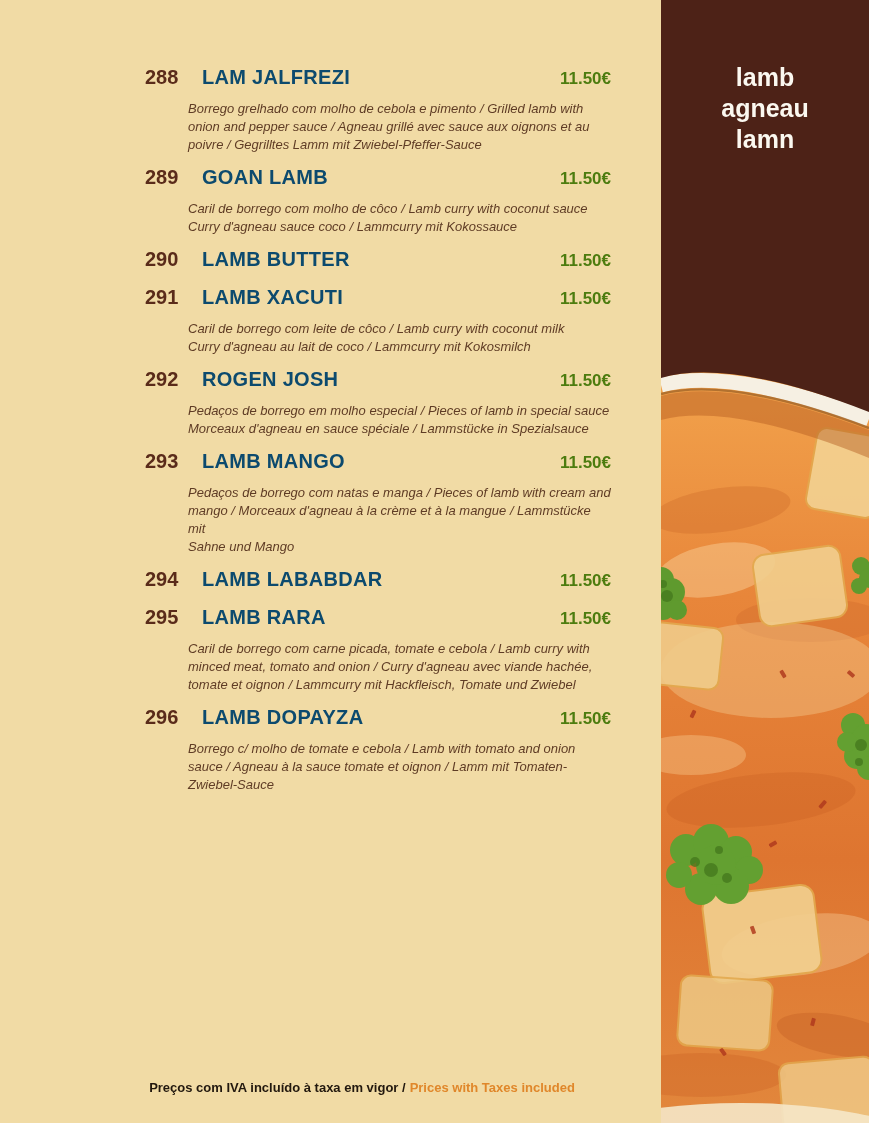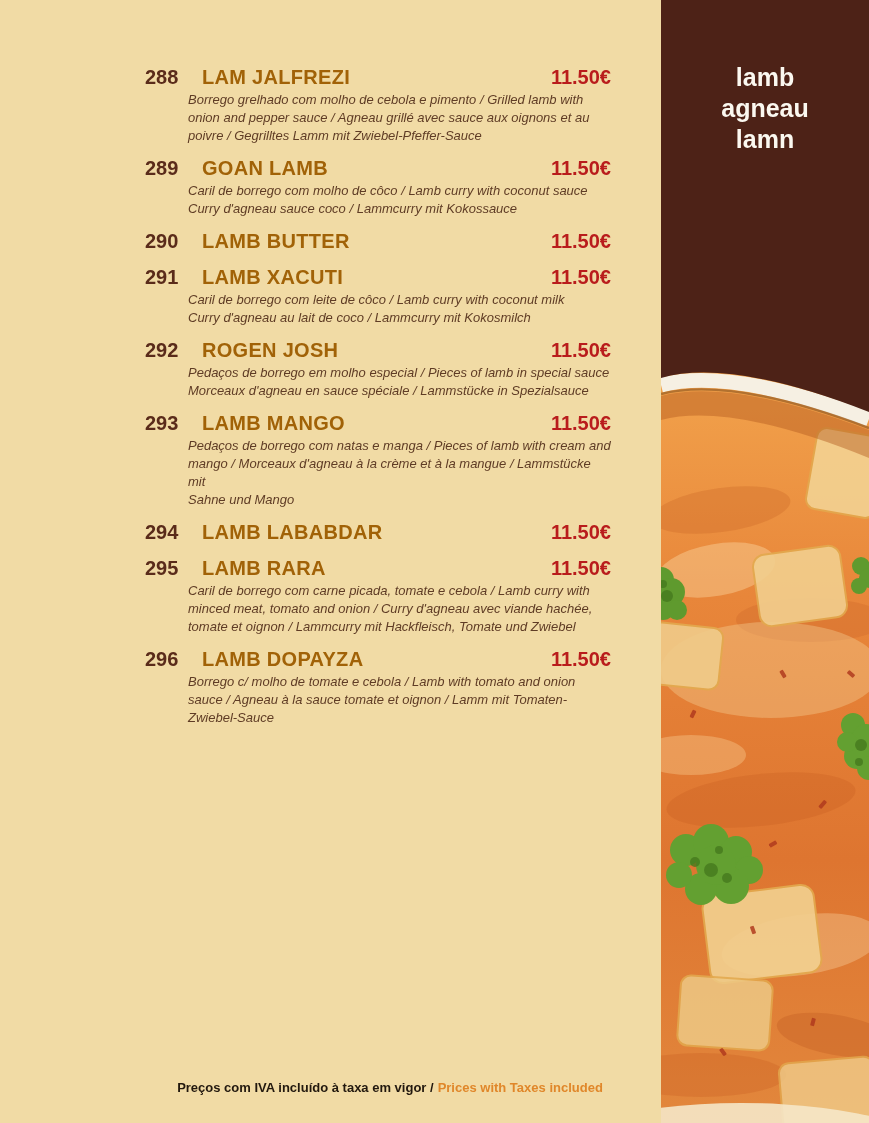--- a/index.html
+++ b/index.html
@@ -16,7 +16,7 @@
   .menu-item{margin-bottom:10px;}
   .item-head{display:flex;align-items:baseline;line-height:26px;gap:14px;}
   .item-number{width:43px;font-size:20px;font-weight:700;color:#5a2b1a;}
-  .item-title{flex:1;font-size:20px;font-weight:700;color:#a16207;letter-spacing:.3px;}
+  .item-title{flex:1;font-size:20px;font-weight:700;color:#0c4a6e;letter-spacing:.3px;}
   .item-price{font-size:20px;font-weight:700;color:#b91c1c;white-space:nowrap;}
   .item-desc{
     margin-left:43px;margin-top:1px;

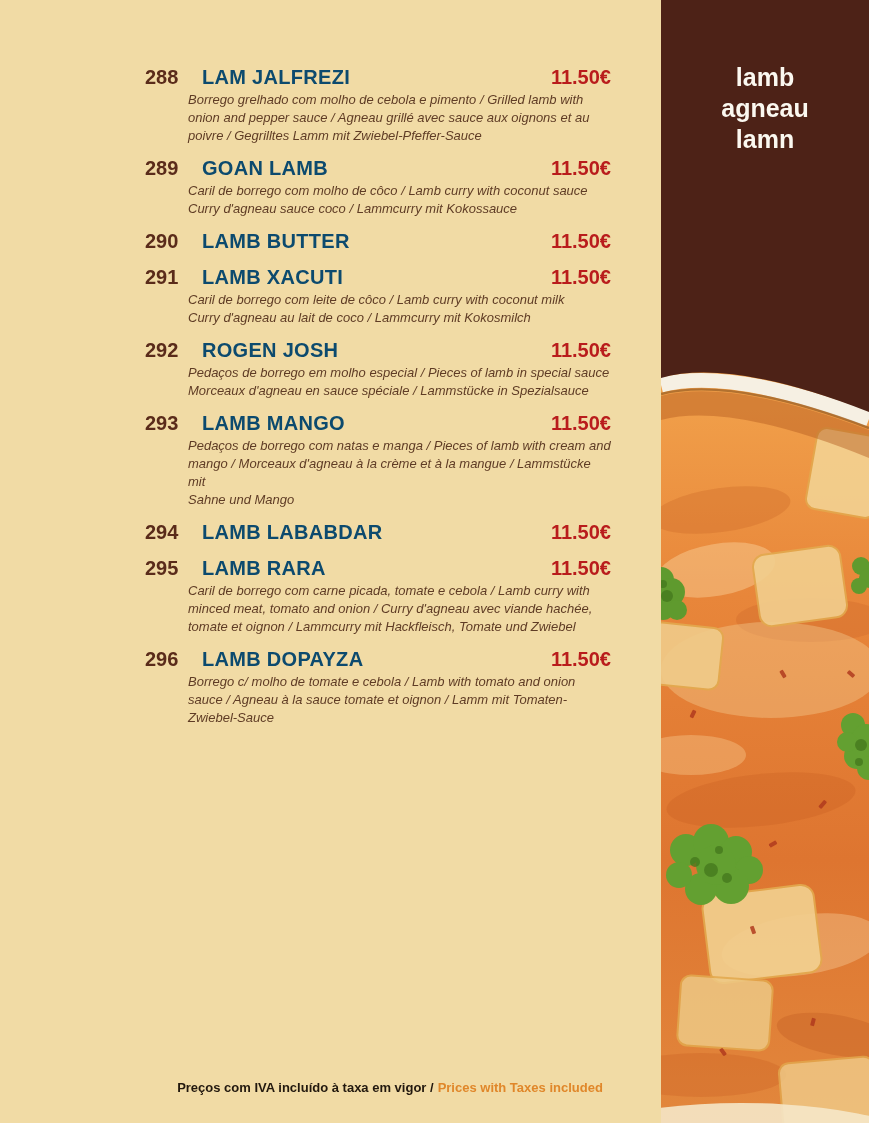--- a/index.html
+++ b/index.html
@@ -17,7 +17,7 @@
   .item-head{display:flex;align-items:baseline;line-height:26px;gap:14px;}
   .item-number{width:43px;font-size:20px;font-weight:700;color:#5a2b1a;}
   .item-title{flex:1;font-size:20px;font-weight:700;color:#0c4a6e;letter-spacing:.3px;}
-  .item-price{font-size:20px;font-weight:700;color:#b91c1c;white-space:nowrap;}
+  .item-price{font-size:17px;font-weight:700;color:#4d7c0f;white-space:nowrap;}
   .item-desc{
     margin-left:43px;margin-top:1px;
     font-size:13px;font-style:italic;line-height:18px;

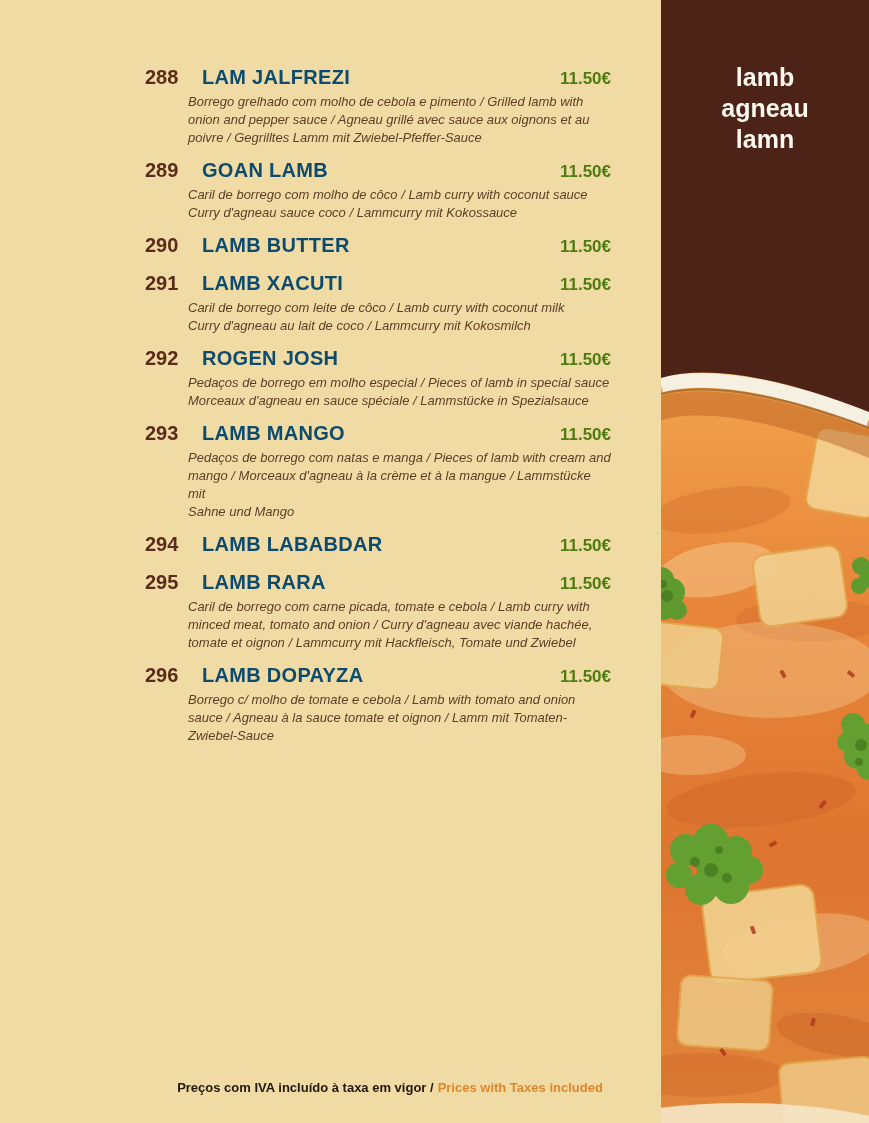--- a/index.html
+++ b/index.html
@@ -19,7 +19,7 @@
   .item-title{flex:1;font-size:20px;font-weight:700;color:#0c4a6e;letter-spacing:.3px;}
   .item-price{font-size:17px;font-weight:700;color:#4d7c0f;white-space:nowrap;}
   .item-desc{
-    margin-left:43px;margin-top:1px;
+    margin-left:43px;margin-top:8px;
     font-size:13px;font-style:italic;line-height:18px;
     color:#5f3c25;white-space:pre-line;
   }

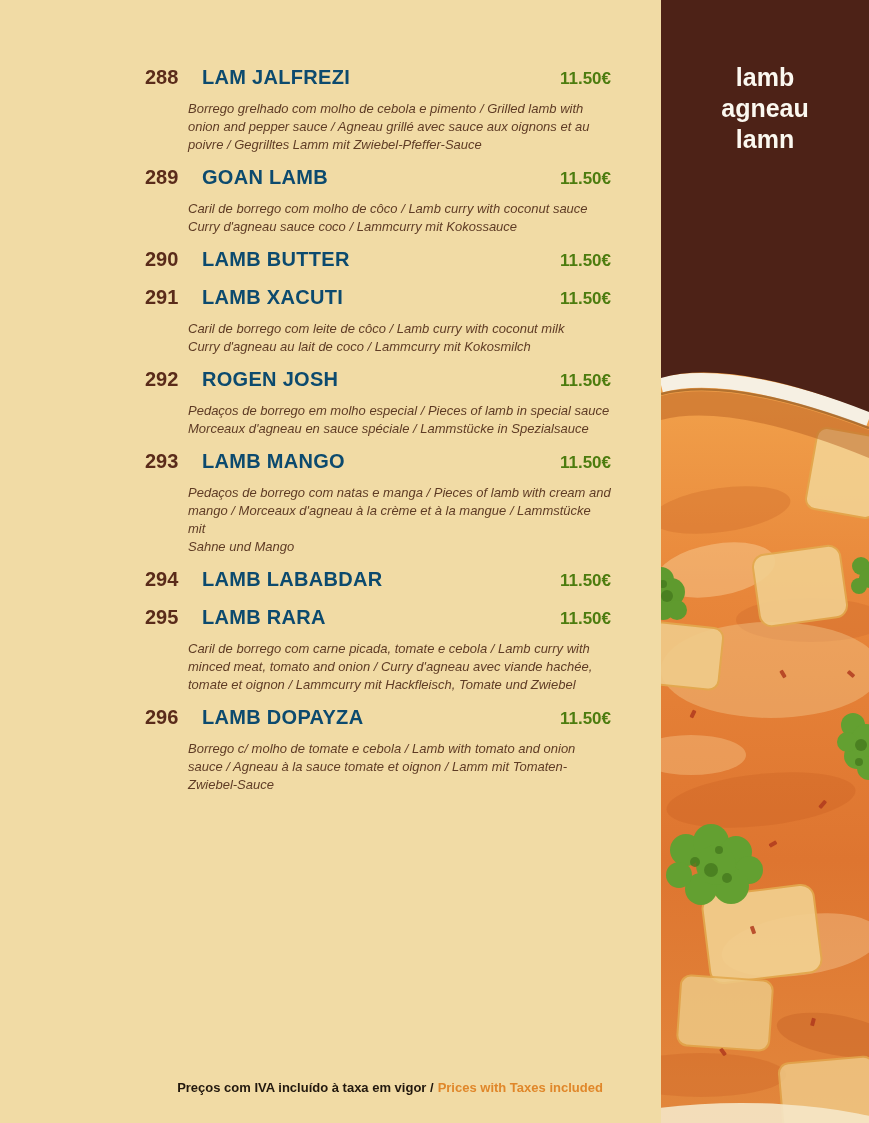--- a/index.html
+++ b/index.html
@@ -25,7 +25,7 @@
   }
   .footer{
     position:absolute;left:0;top:1080px;width:724px;
-    text-align:center;font-size:13px;font-weight:700;color:#22180e;padding-left:28px;
+    text-align:center;font-size:13px;font-weight:700;color:#22180e;
   }
   .footer .accent{color:#e0872a;margin-left:4px;}
   

